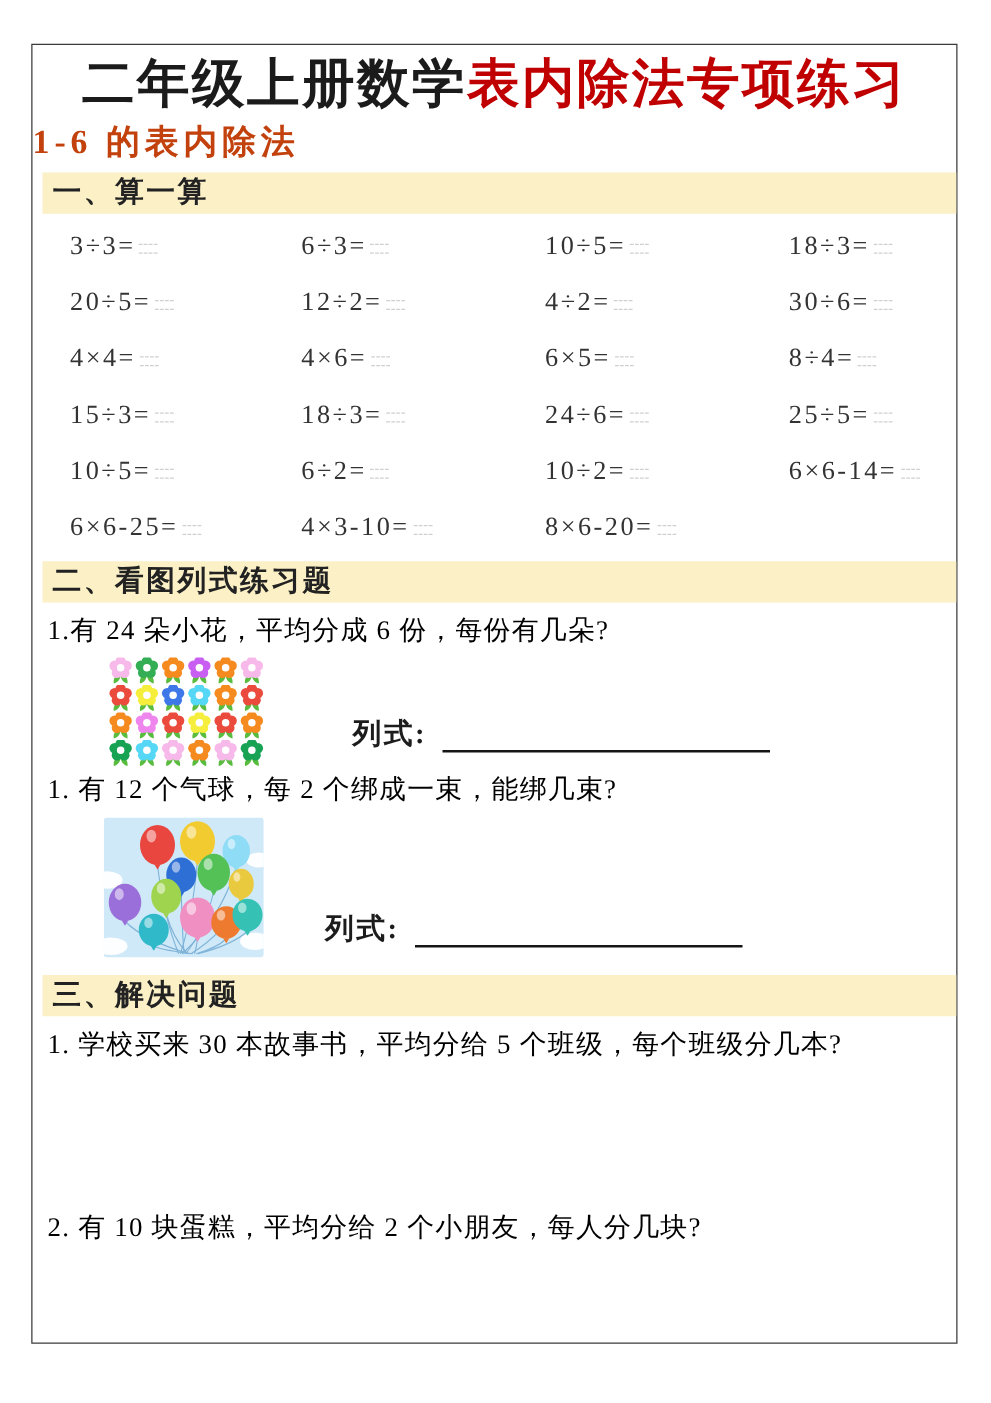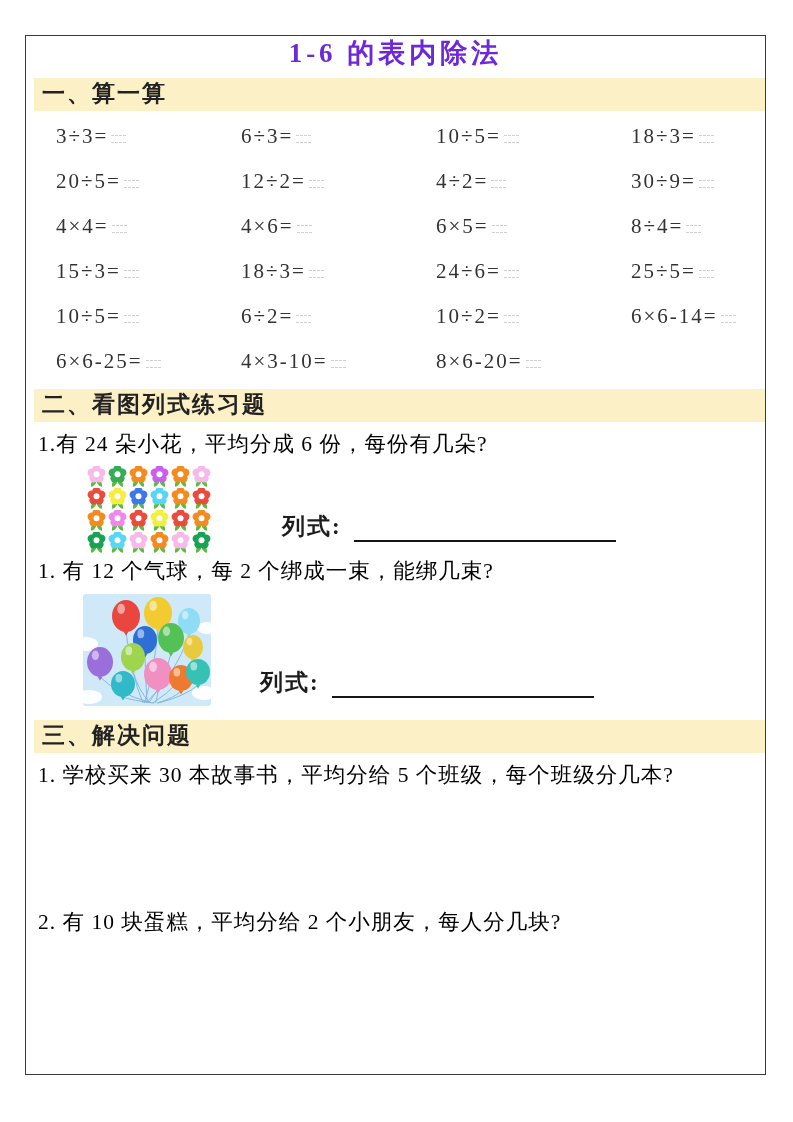--- a/index.html
+++ b/index.html
@@ -71,6 +71,7 @@
 
 <div class="sheet">
 
+  <h1 class="title"><span class="t-black">二年级上册数学</span><span class="t-red">表内除法专项练习</span></h1>
 
   <h2 class="subtitle">1-6 的表内除法</h2>
 

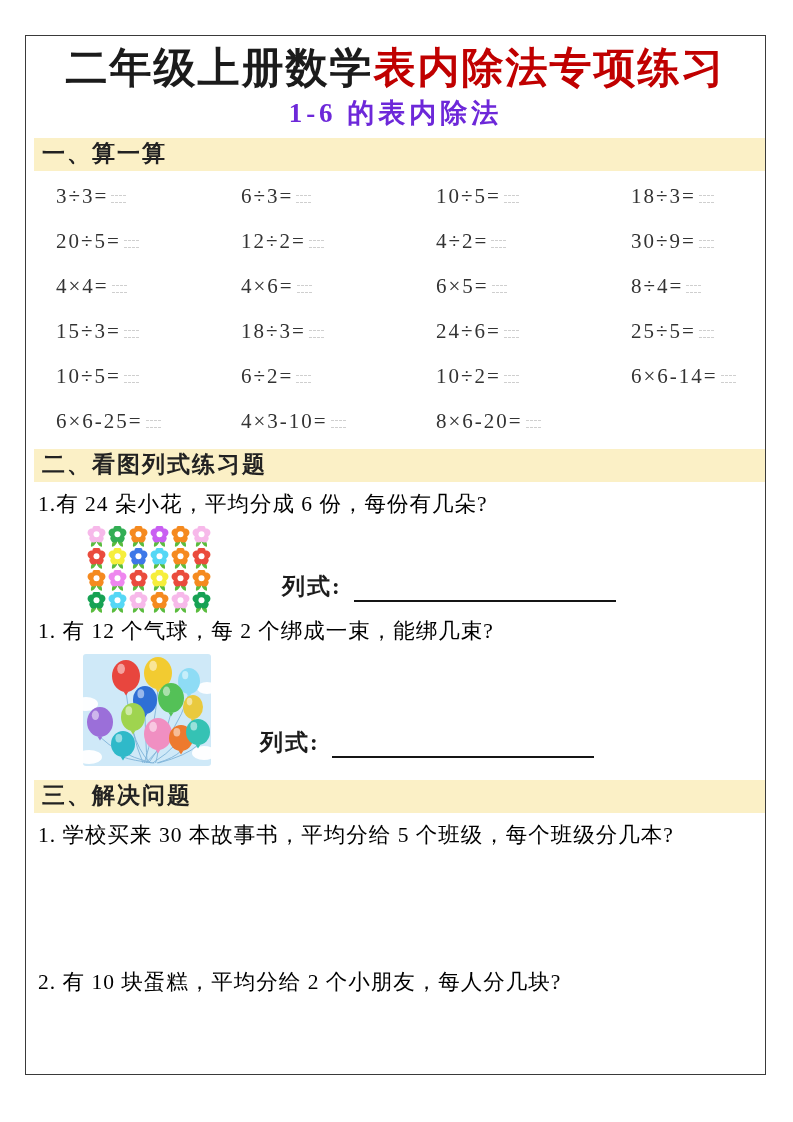--- a/index.html
+++ b/index.html
@@ -18,8 +18,8 @@
   .t-black{color:#1b1b1b;}
   .t-red{color:#c00000;}
   .subtitle{
-    margin:0;text-align:center;font-size:27px;line-height:34px;
-    font-weight:bold;color:#6d28d9;letter-spacing:4px;
+    margin:0;font-size:27px;line-height:34px;
+    font-weight:bold;color:#c2410c;letter-spacing:4px;
   }
   .band{
     background:#fbf0c6;height:33px;margin:8px 0 0 8px;

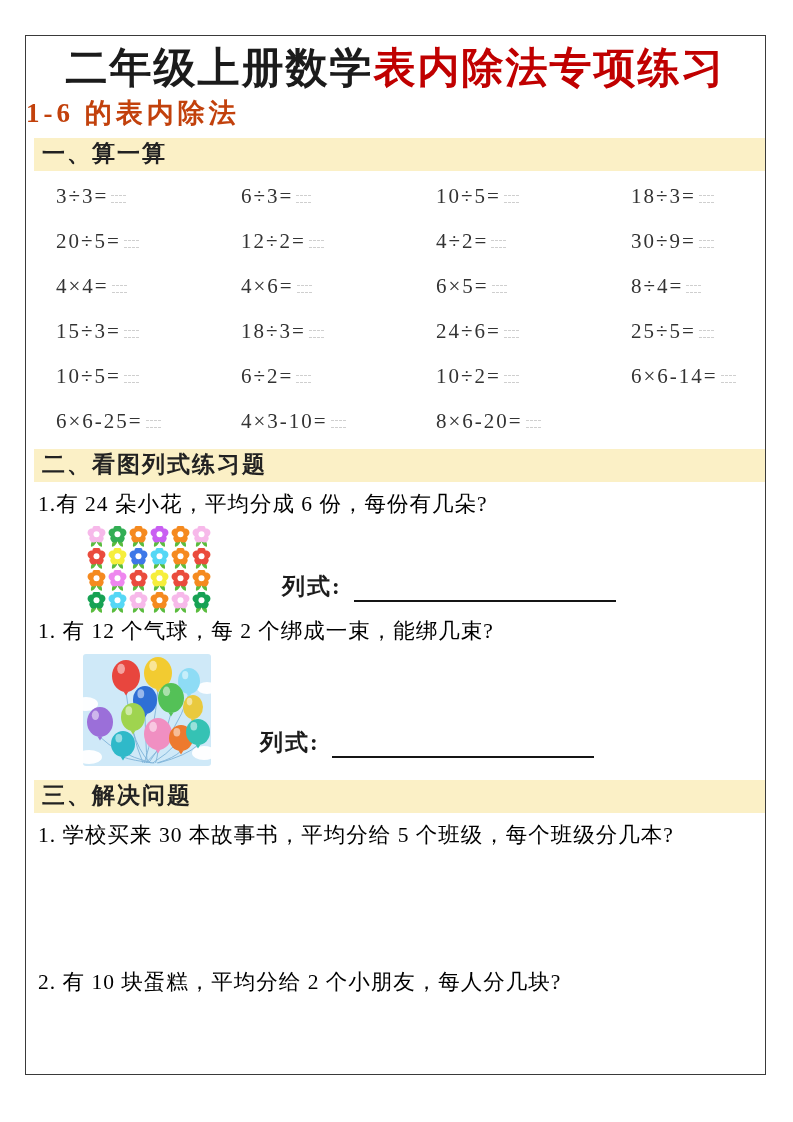--- a/index.html
+++ b/index.html
@@ -87,7 +87,7 @@
       <div class="eq">20÷5=</div>
       <div class="eq">12÷2=</div>
       <div class="eq">4÷2=</div>
-      <div class="eq">30÷9=</div>
+      <div class="eq">30÷6=</div>
       <div class="eq">4×4=</div>
       <div class="eq">4×6=</div>
       <div class="eq">6×5=</div>

